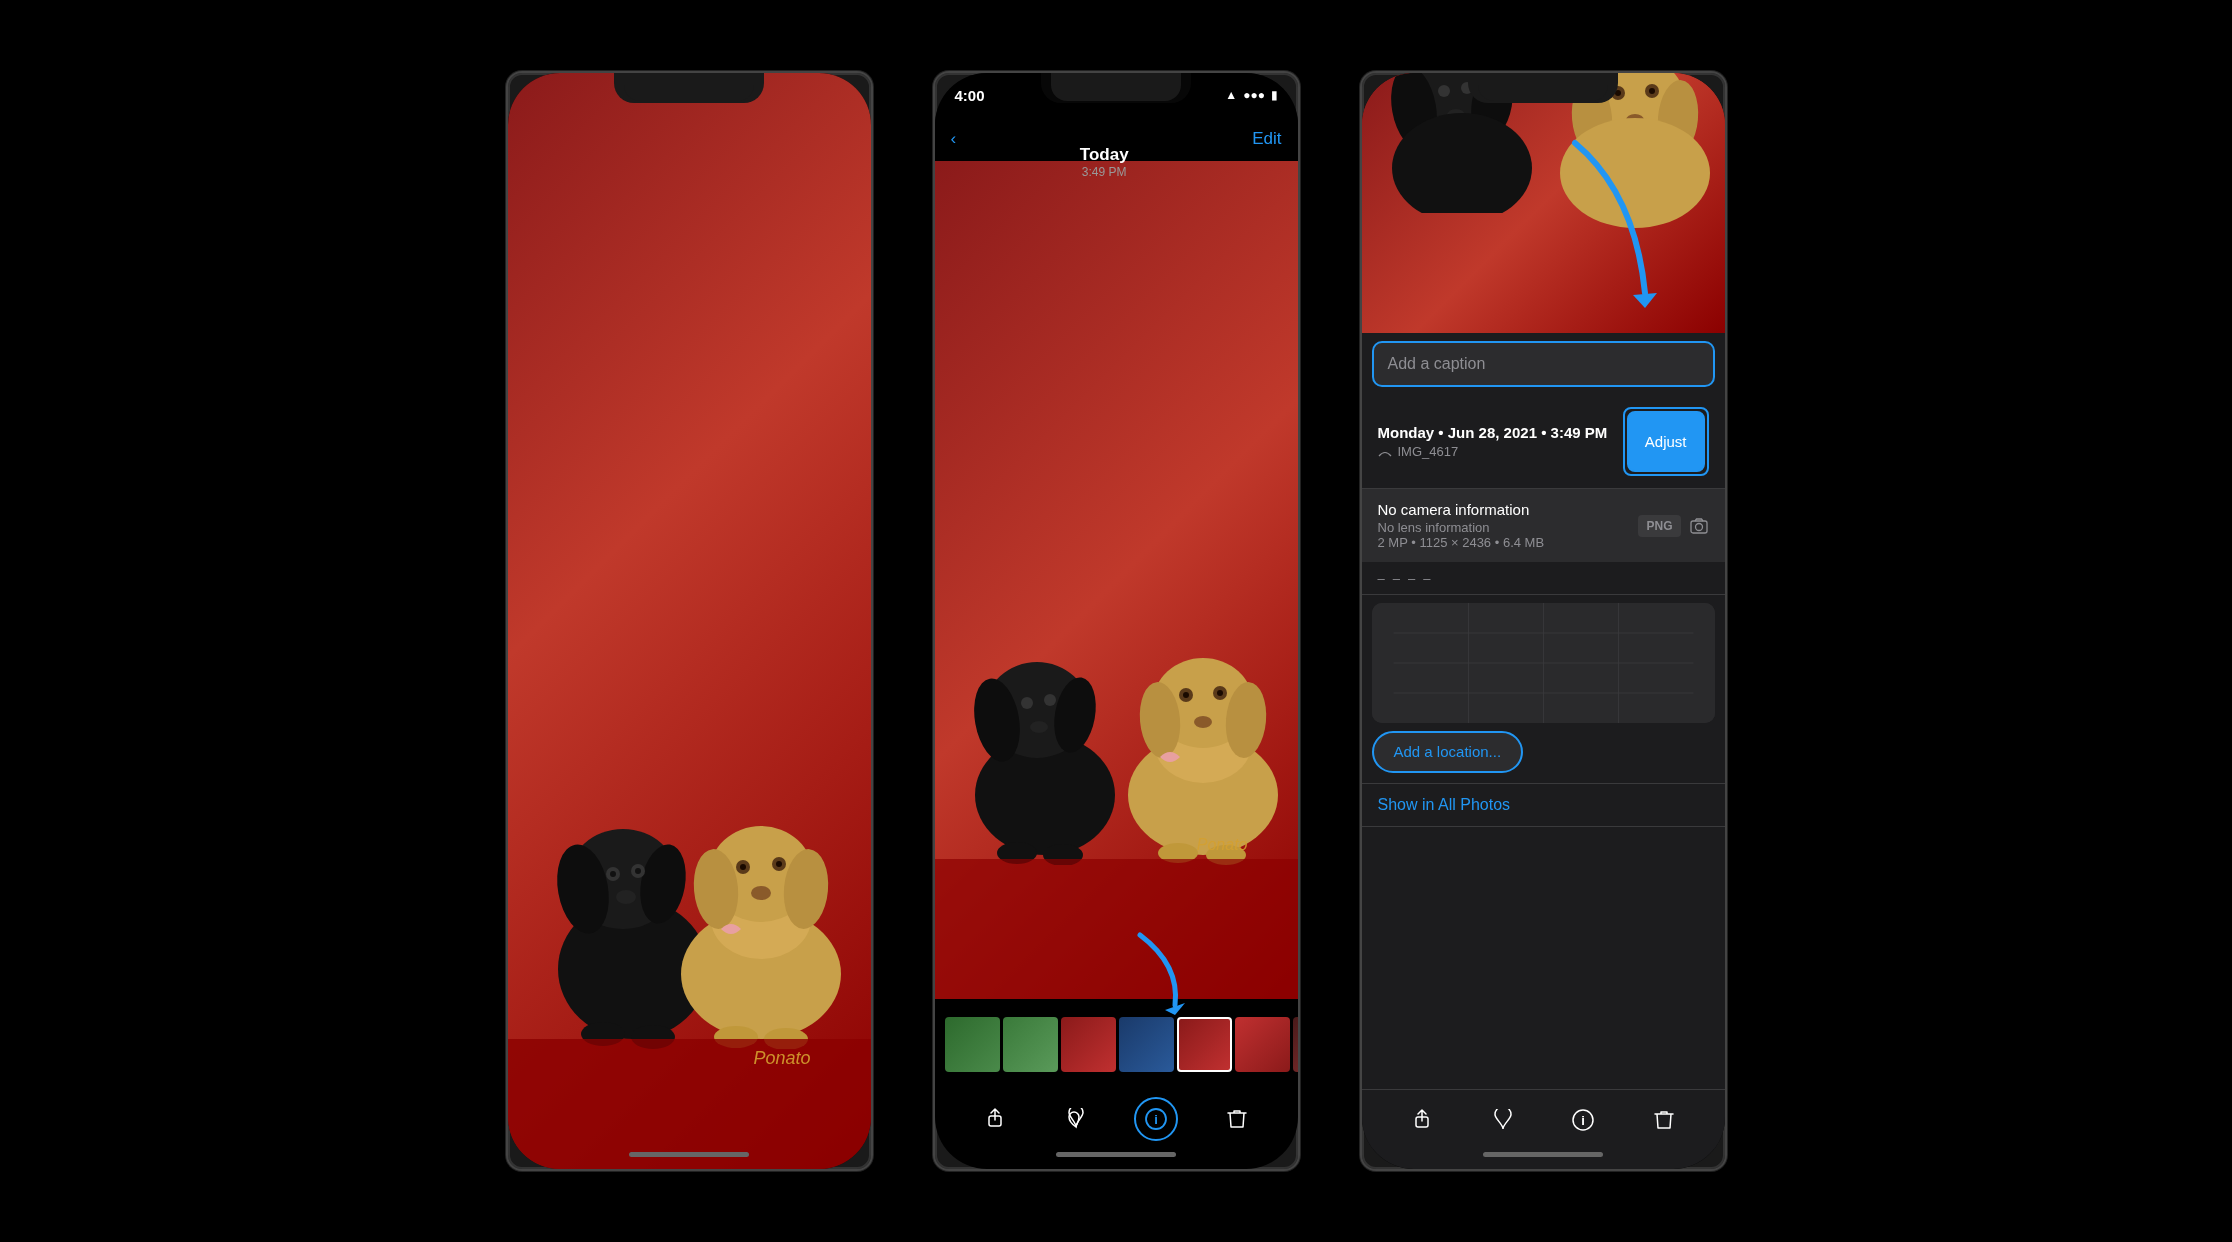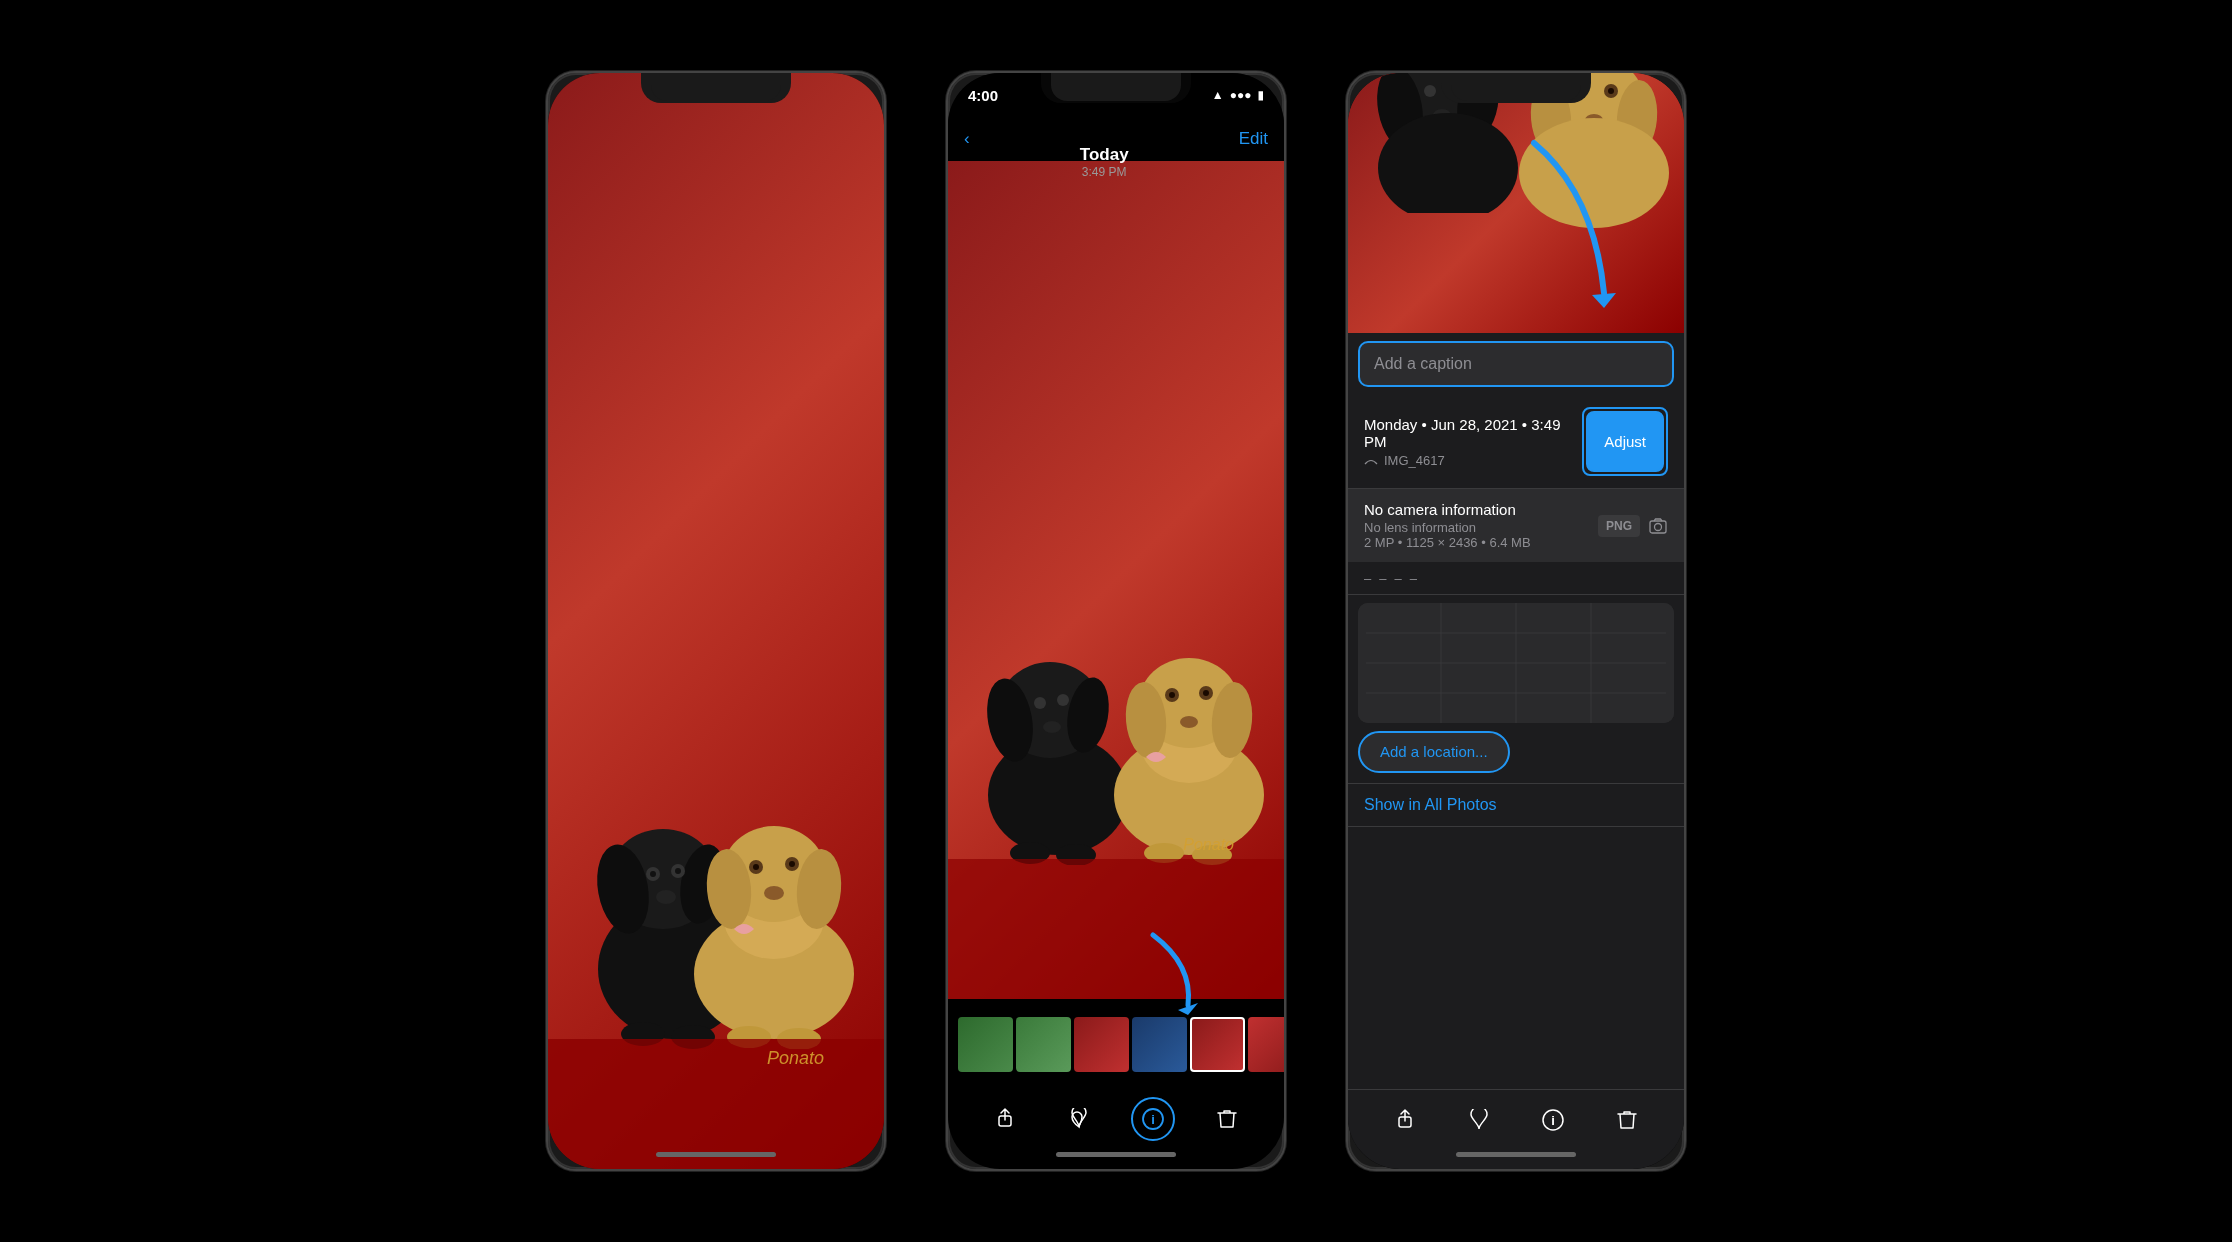--- a/index.html
+++ b/index.html
@@ -18,10 +18,10 @@
     
     .phone-frame {
       position: relative;
-      width: 340px;
+      width: 367px;
       height: 1100px;
       background: #1a1a1a;
-      border-radius: 30px;
+      border-radius: 16px;
       border: 2px solid #444;
       box-shadow: 0 0 0 1px #222, inset 0 0 0 2px #333;
       overflow: hidden;

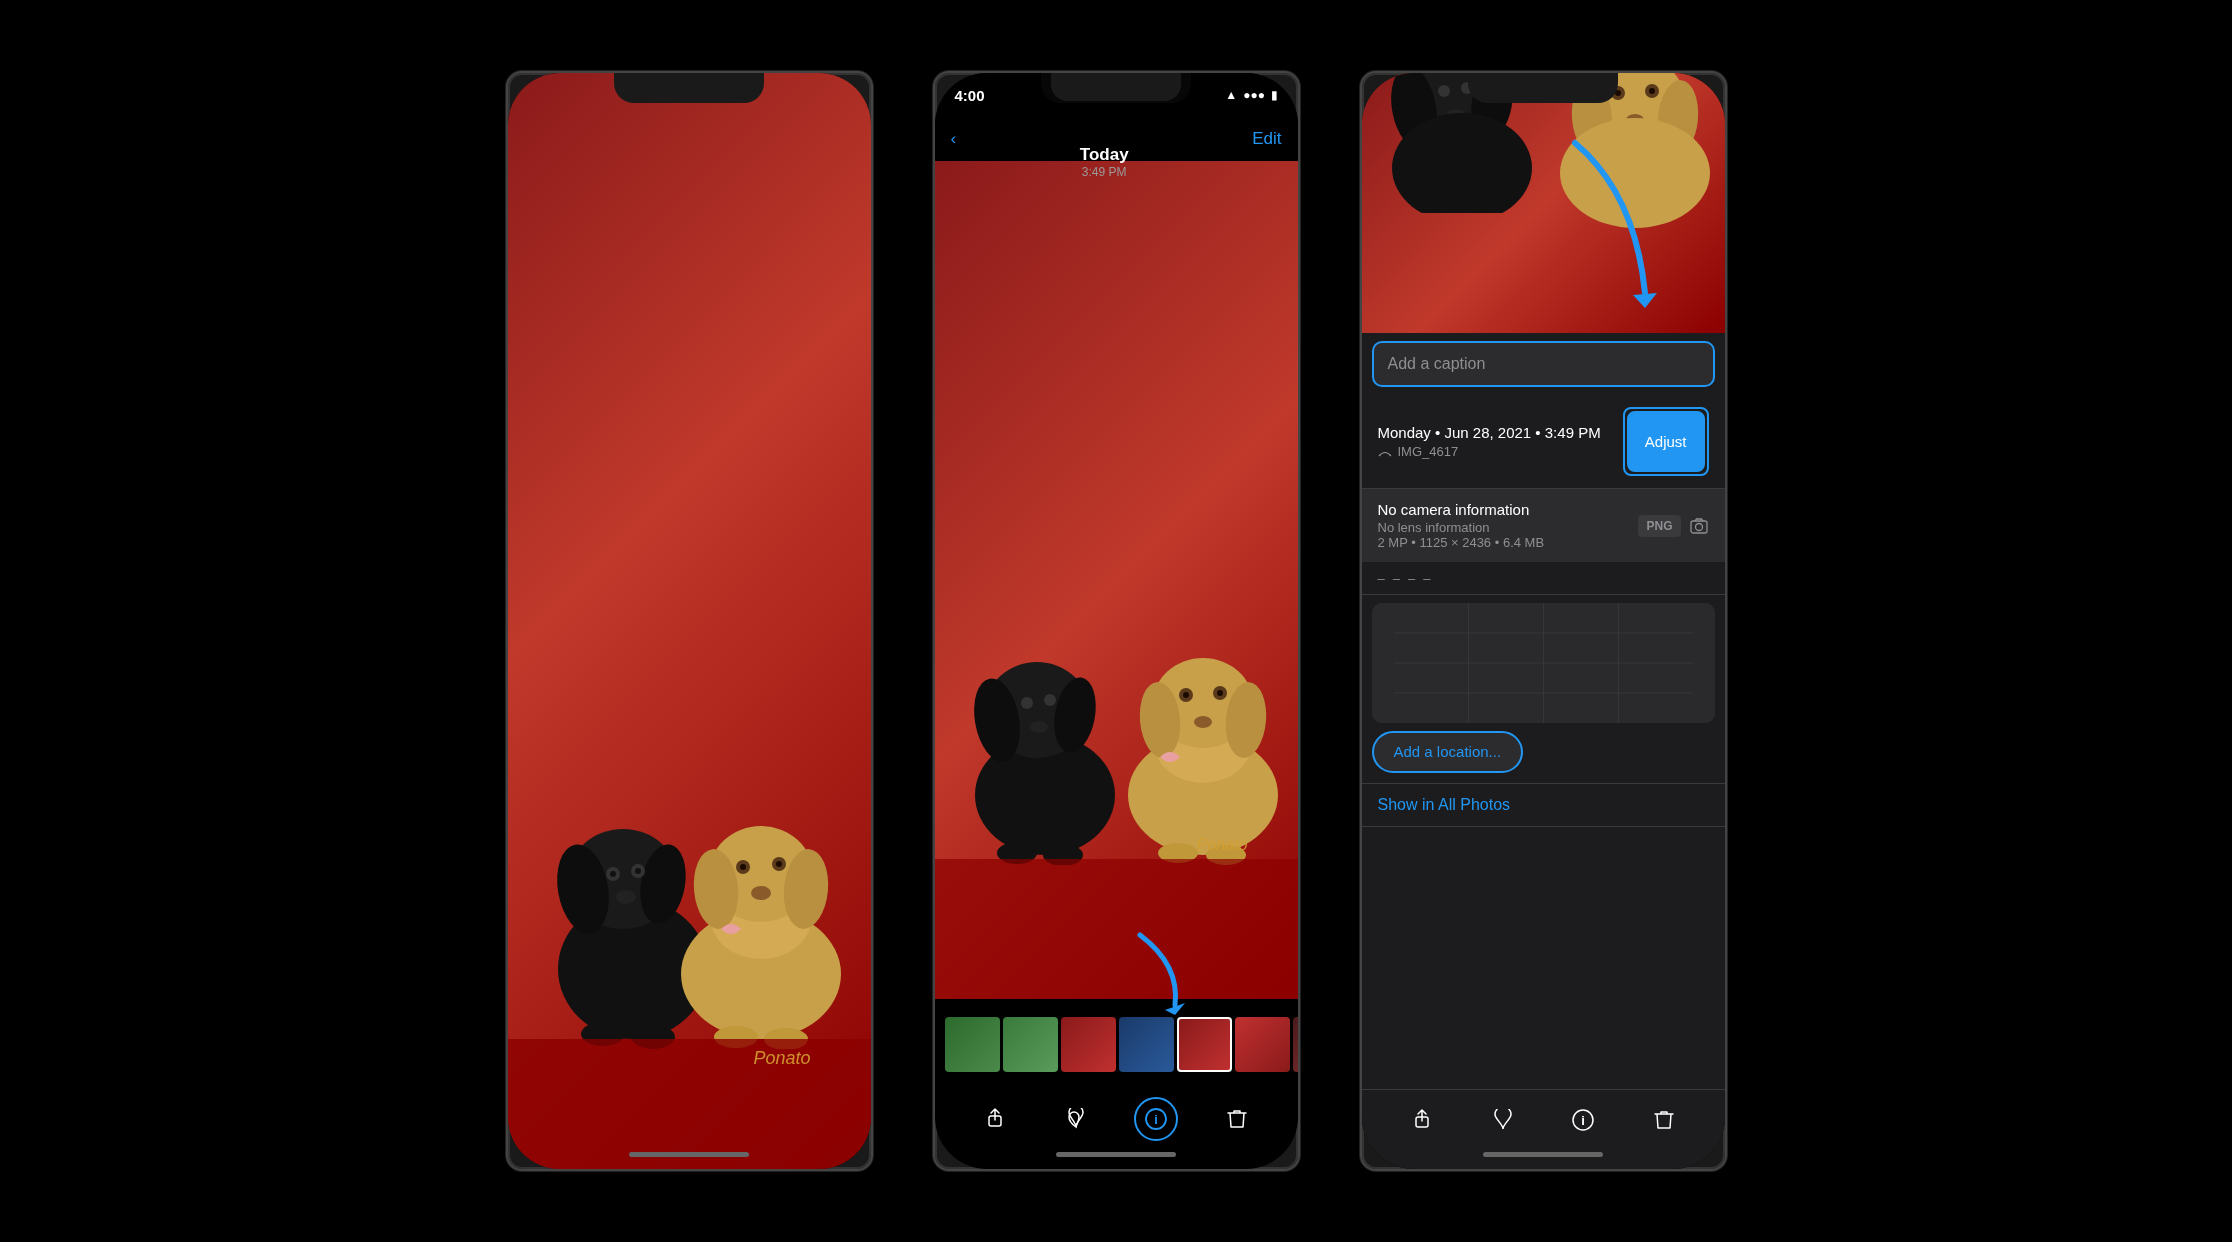--- a/index.html
+++ b/index.html
@@ -265,7 +265,7 @@
     .info-date {
       color: #fff;
       font-size: 15px;
-      font-weight: 400;
+      font-weight: 700;
     }
     .info-filename {
       color: #8e8e93;

